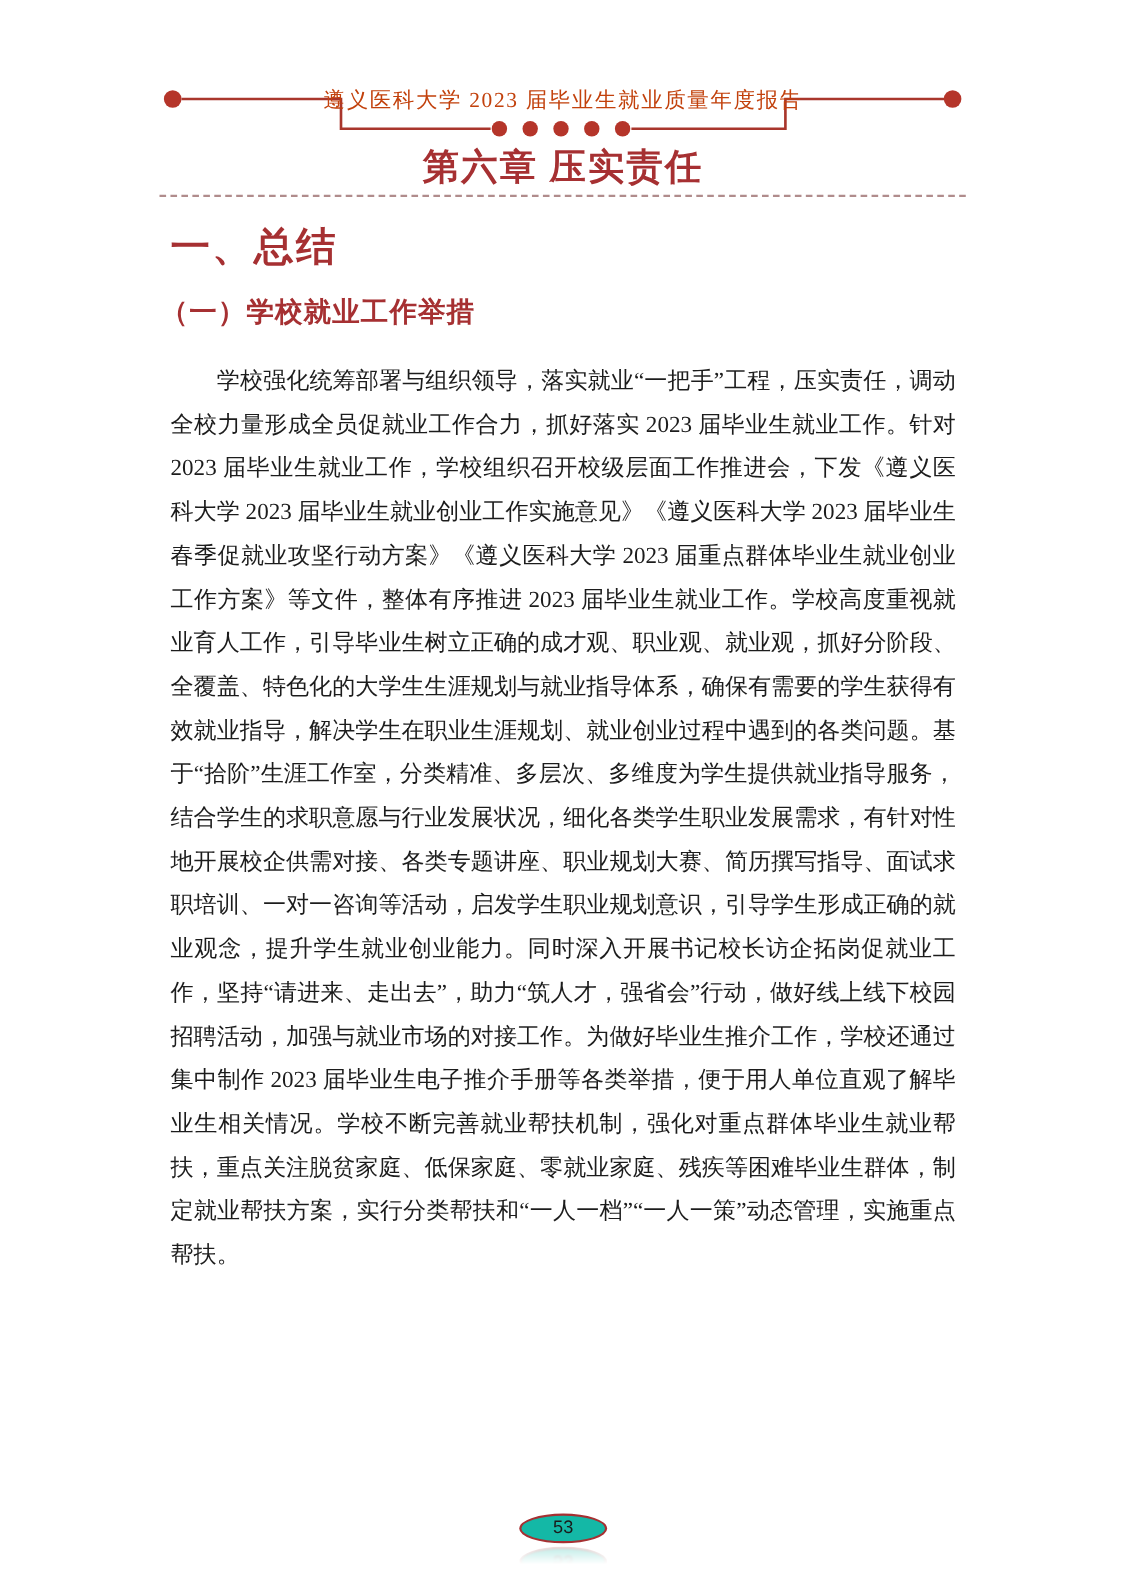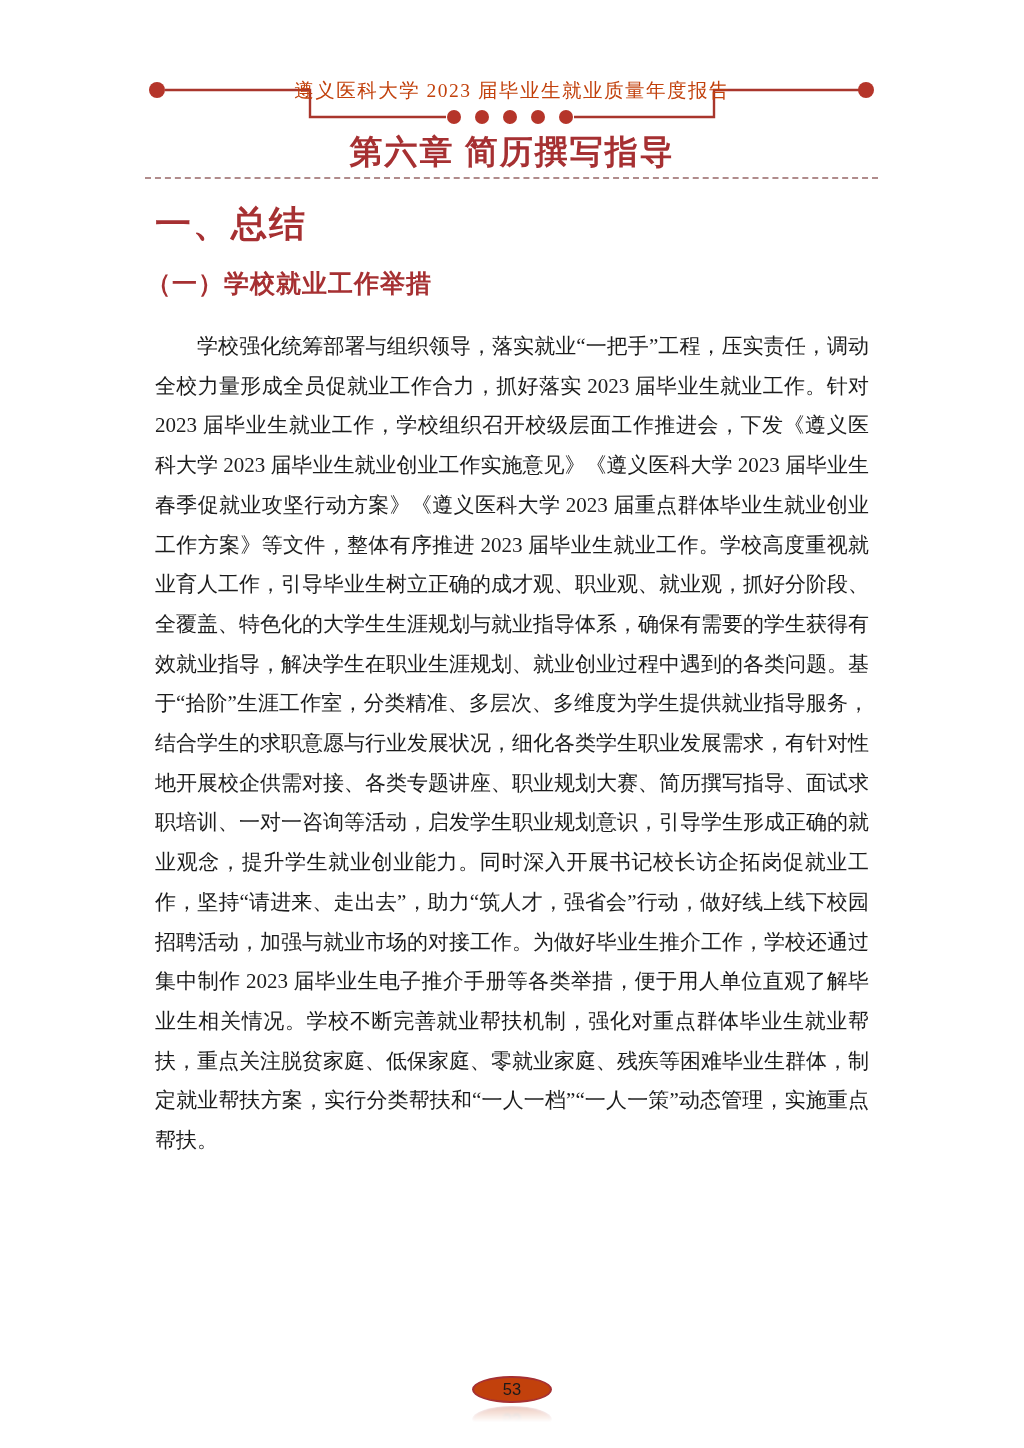--- a/index.html
+++ b/index.html
@@ -132,7 +132,7 @@
 
     <div class="report-title">遵义医科大学 2023 届毕业生就业质量年度报告</div>
 
-    <h1 class="chapter-title">第六章 简历撰写指导</h1>
+    <h1 class="chapter-title">第六章 压实责任</h1>
 
     <div class="dashed-rule"></div>
   </header>

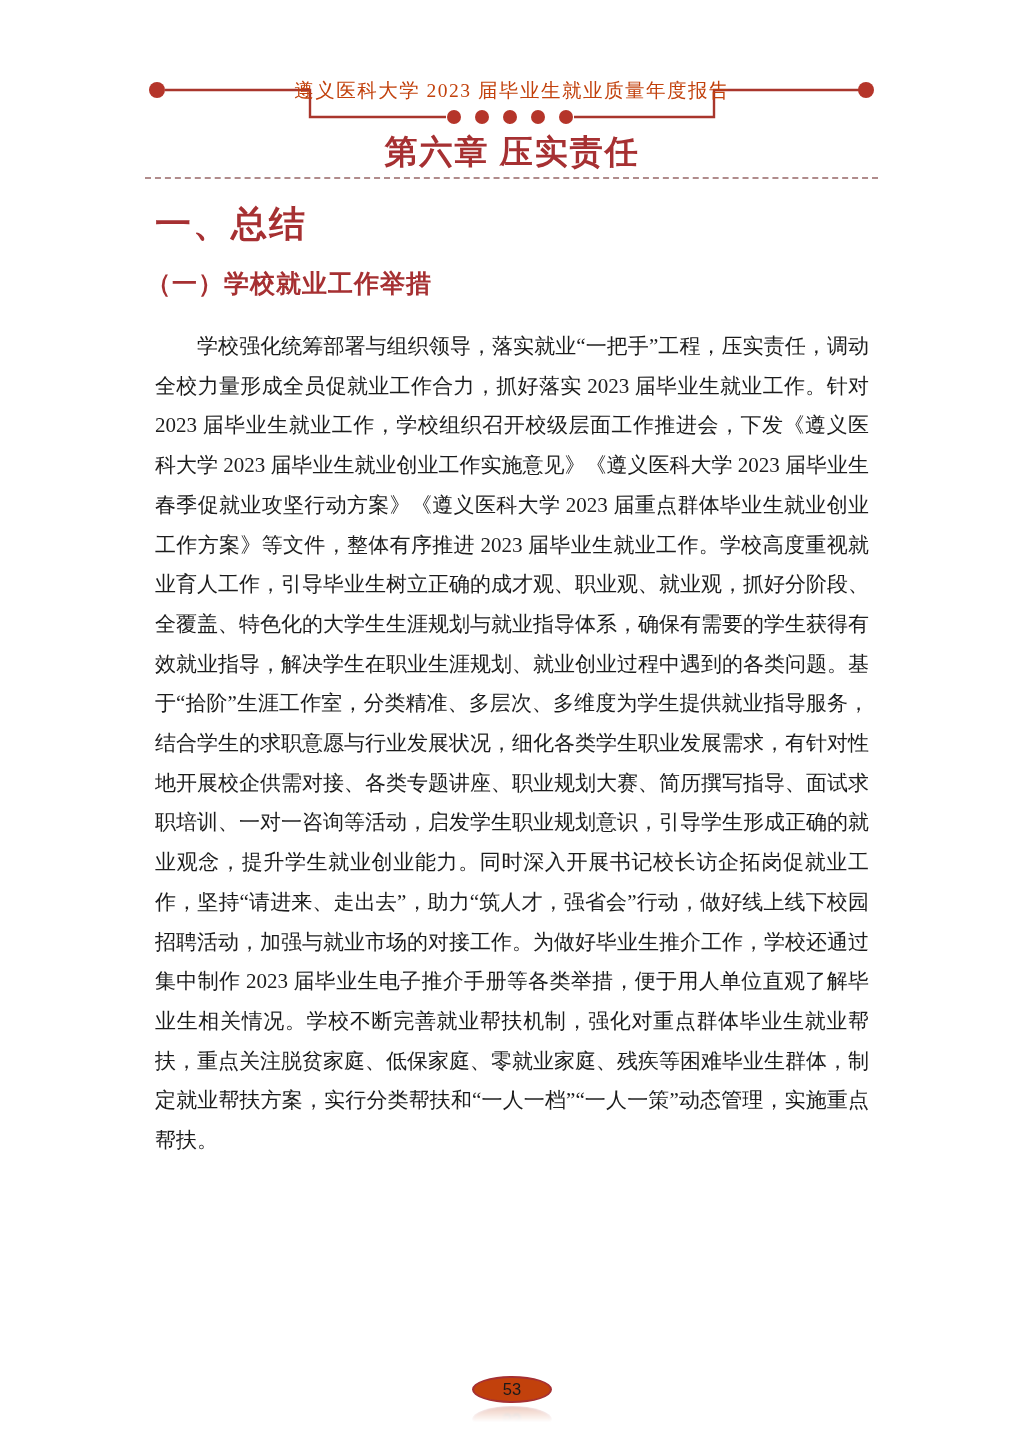--- a/index.html
+++ b/index.html
@@ -94,7 +94,7 @@
     box-sizing: border-box;
     border: 2.5px solid var(--accent_red, #a63032);
     border-radius: 50%;
-    background: #c2410c;
+    background: #14b8a6;
     text-align: center;
     line-height: 23px;
     font-size: 16.5px;

